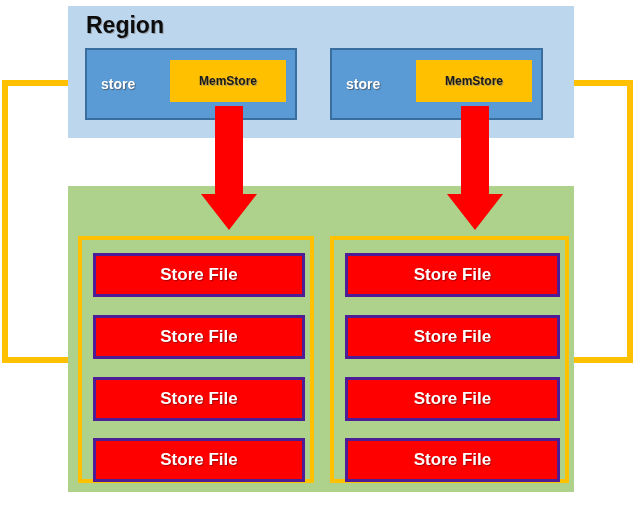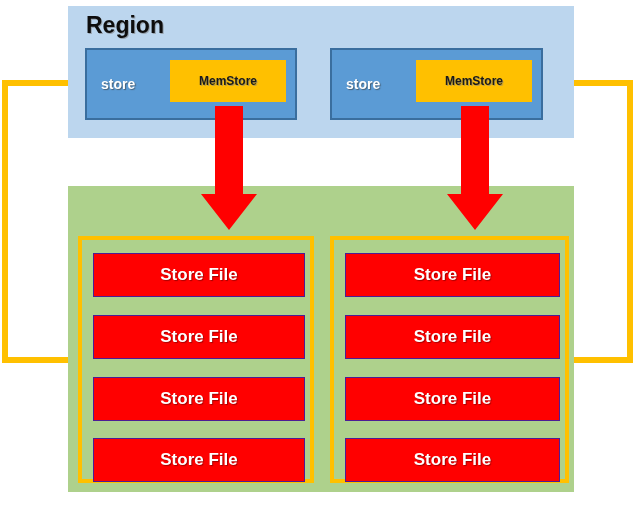--- a/index.html
+++ b/index.html
@@ -114,7 +114,7 @@
     position: absolute;
     height: 44px;
     background: #FF0000;
-    border: 1px solid #4c1d95;
+    border: 3px solid #4c1d95;
     box-sizing: border-box;
     display: flex;
     align-items: center;

